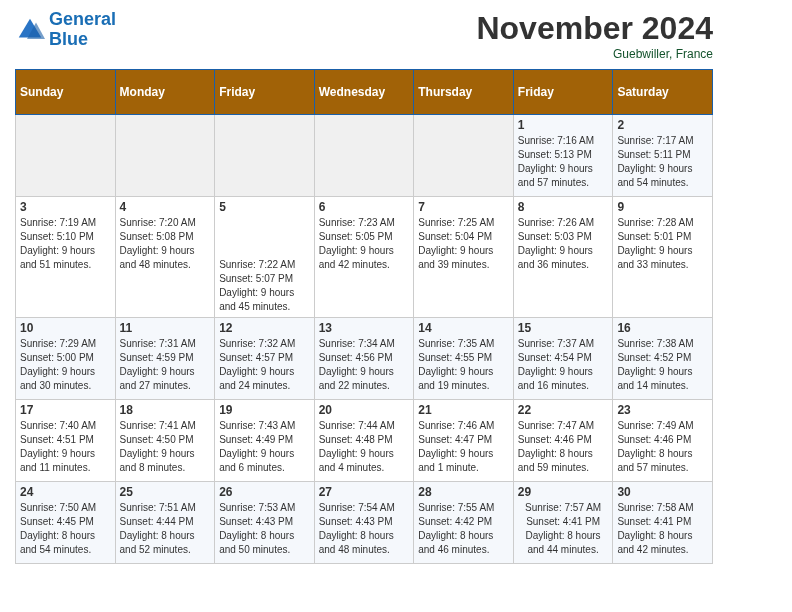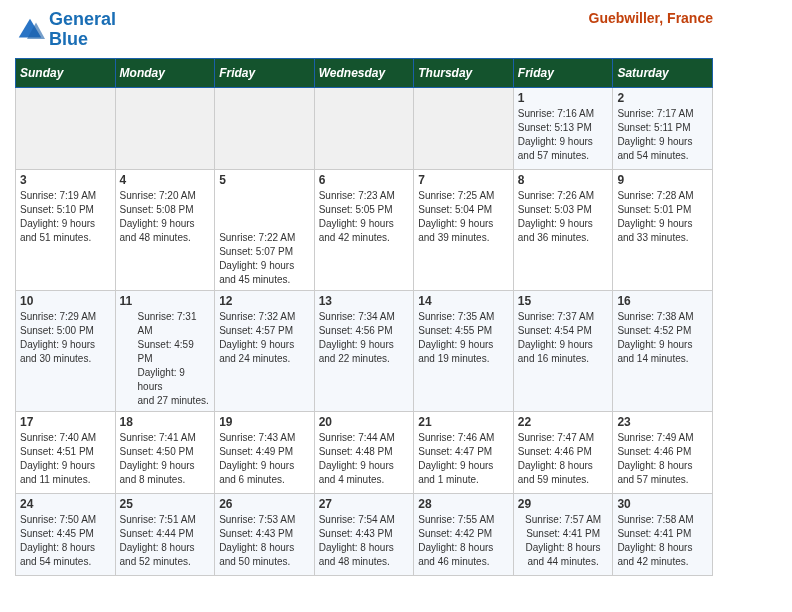--- a/index.html
+++ b/index.html
@@ -108,6 +108,7 @@
       </div>
     </div>
     <div class="title-block">
+      <div class="month-title">November 2024</div>
       <div class="location">Guebwiller, France</div>
     </div>
   </div>

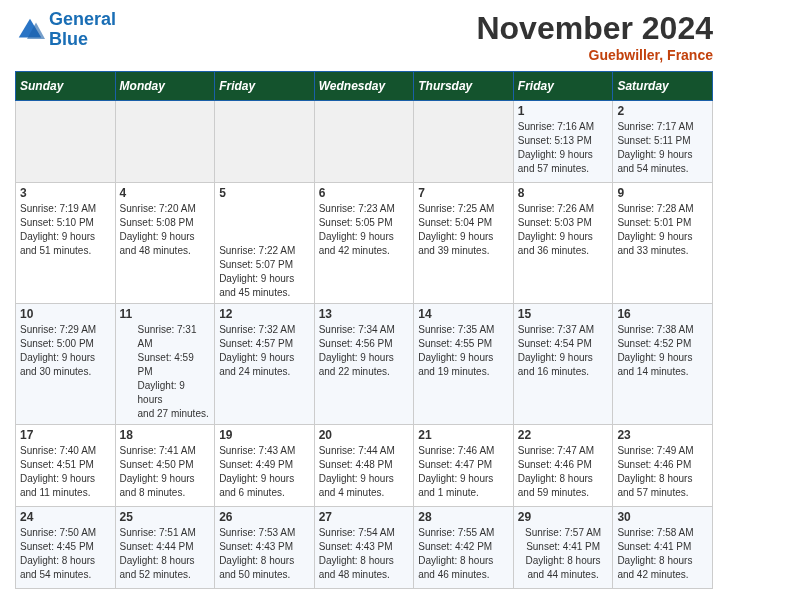--- a/index.html
+++ b/index.html
@@ -45,9 +45,8 @@
       color: #333;
     }
     .location {
-      font-size: 14px;
-      color: #c2410c;
-      font-weight: bold;
+      font-size: 12px;
+      color: #14532d;
     }
     table {
       width: 100%;

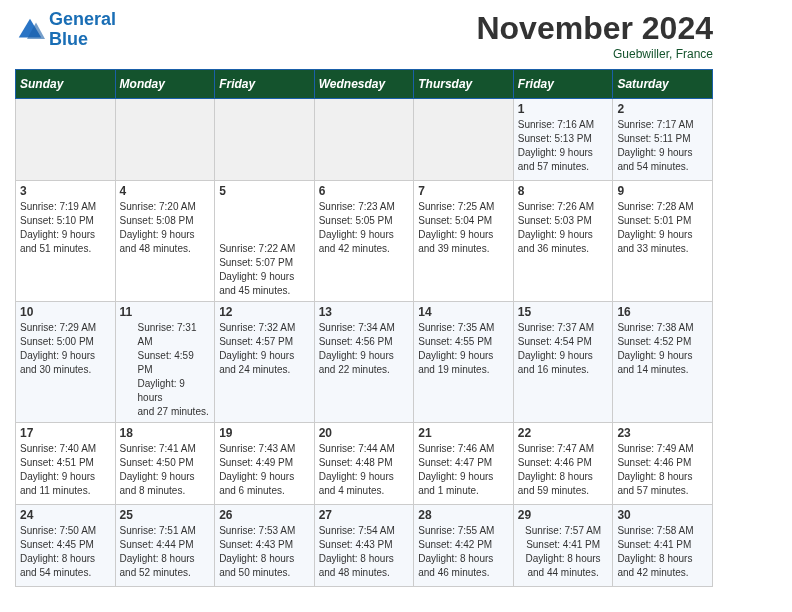--- a/index.html
+++ b/index.html
@@ -54,14 +54,13 @@
       table-layout: fixed;
     }
     thead th {
-      background-color: #14532d;
+      background-color: #a16207;
       color: #fff;
       font-size: 12px;
       font-weight: bold;
-      padding: 7px 4px;
+      padding: 15px 4px;
       text-align: left;
       border: 1px solid #1a5fa8;
-      font-style: italic;
     }
     tbody td {
       vertical-align: top;

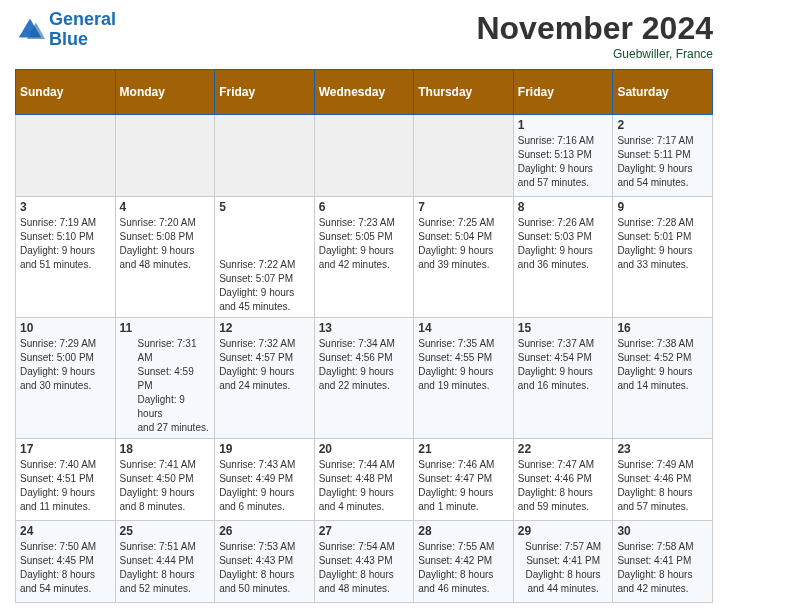--- a/index.html
+++ b/index.html
@@ -207,7 +207,7 @@
           </td>
           <td>
             <span class="day-num">11</span>
-            <div class="day-info" style="white-space: pre-line; margin-left: 18px;">Sunrise: 7:31 AM
+            <div class="day-info" style="white-space: pre-line;">Sunrise: 7:31 AM
 Sunset: 4:59 PM
 Daylight: 9 hours
 and 27 minutes.</div>

